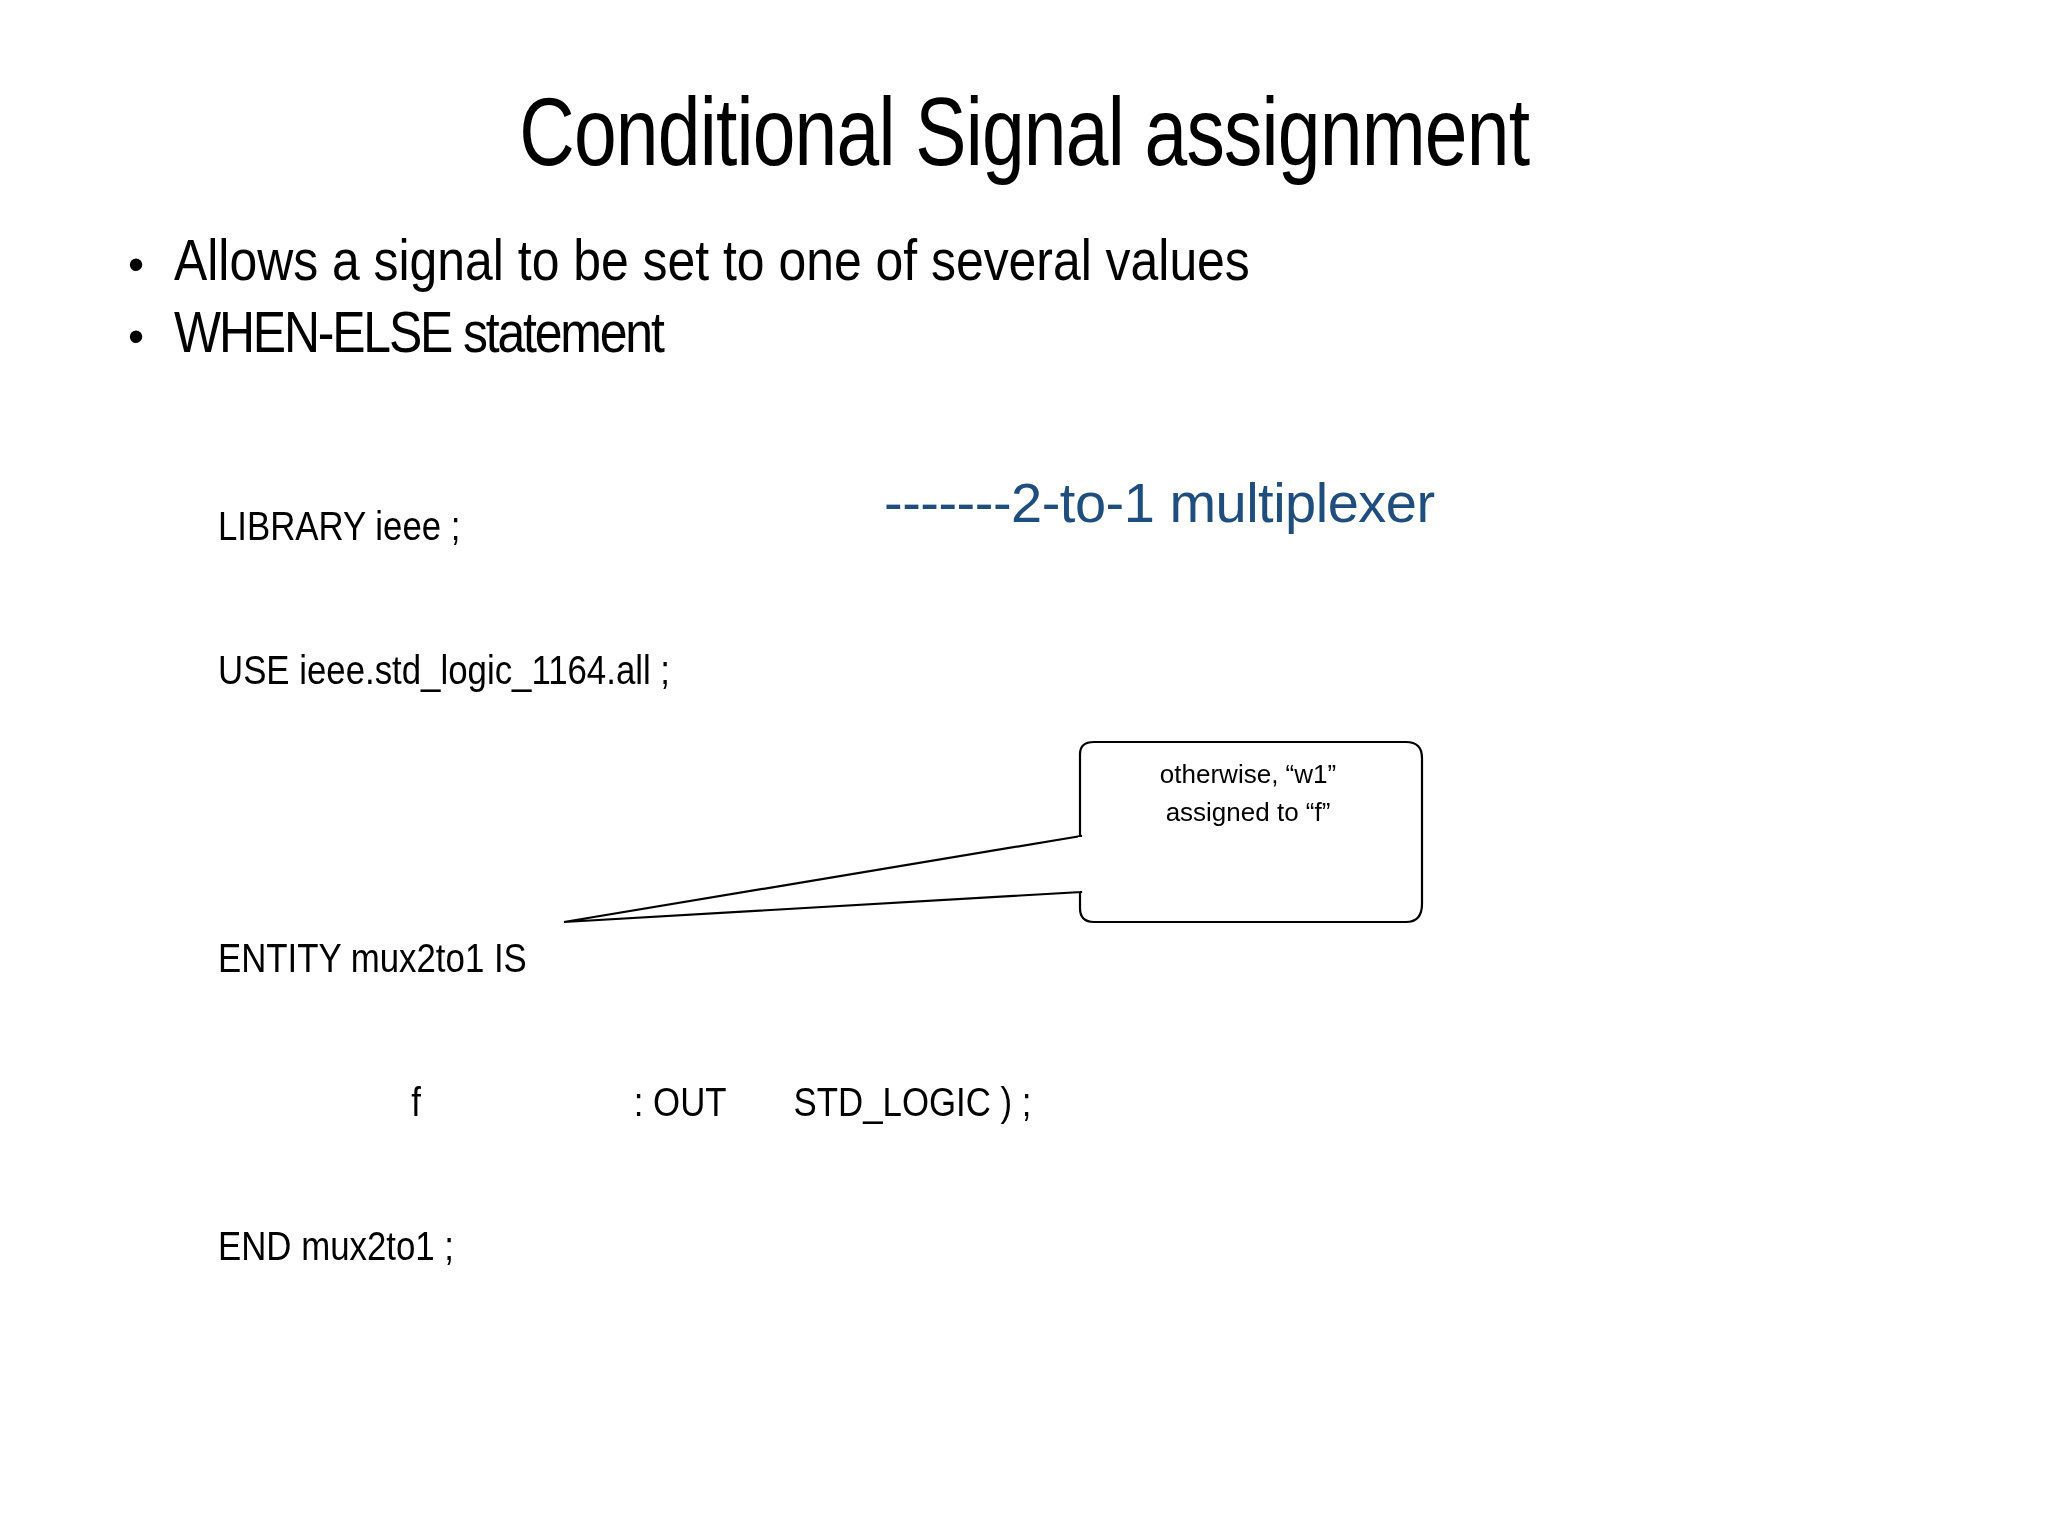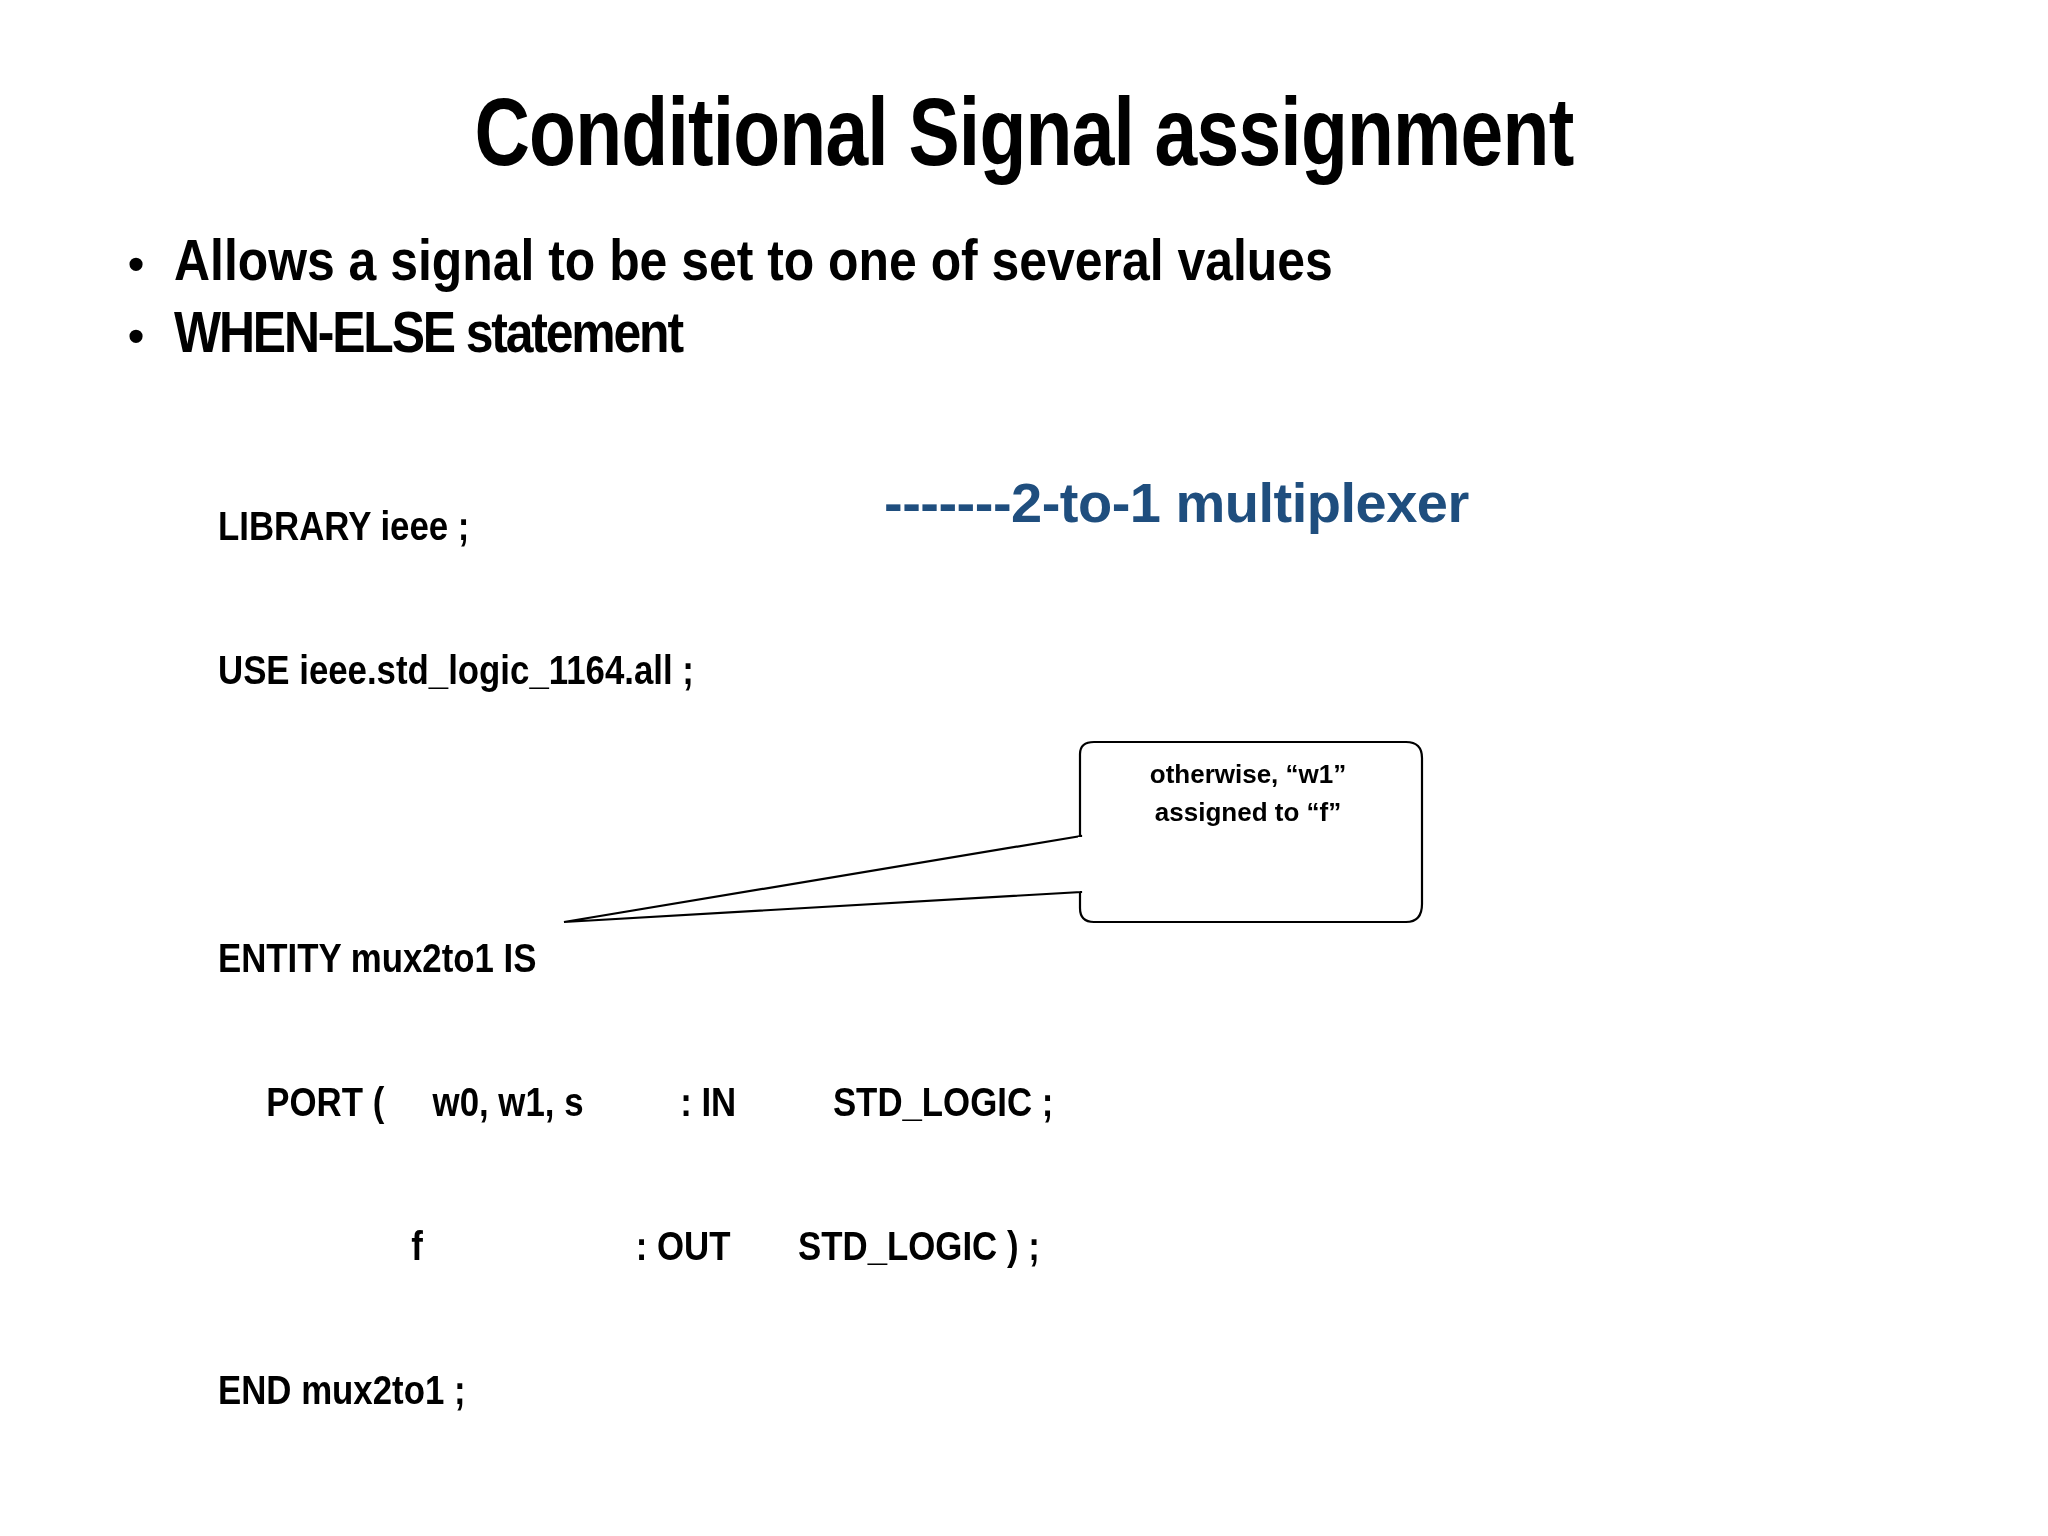--- a/index.html
+++ b/index.html
@@ -15,7 +15,6 @@
     overflow: hidden;
     font-family: "Liberation Sans", sans-serif;
     color: #000000;
-    font-weight: bold;
   }
 
   

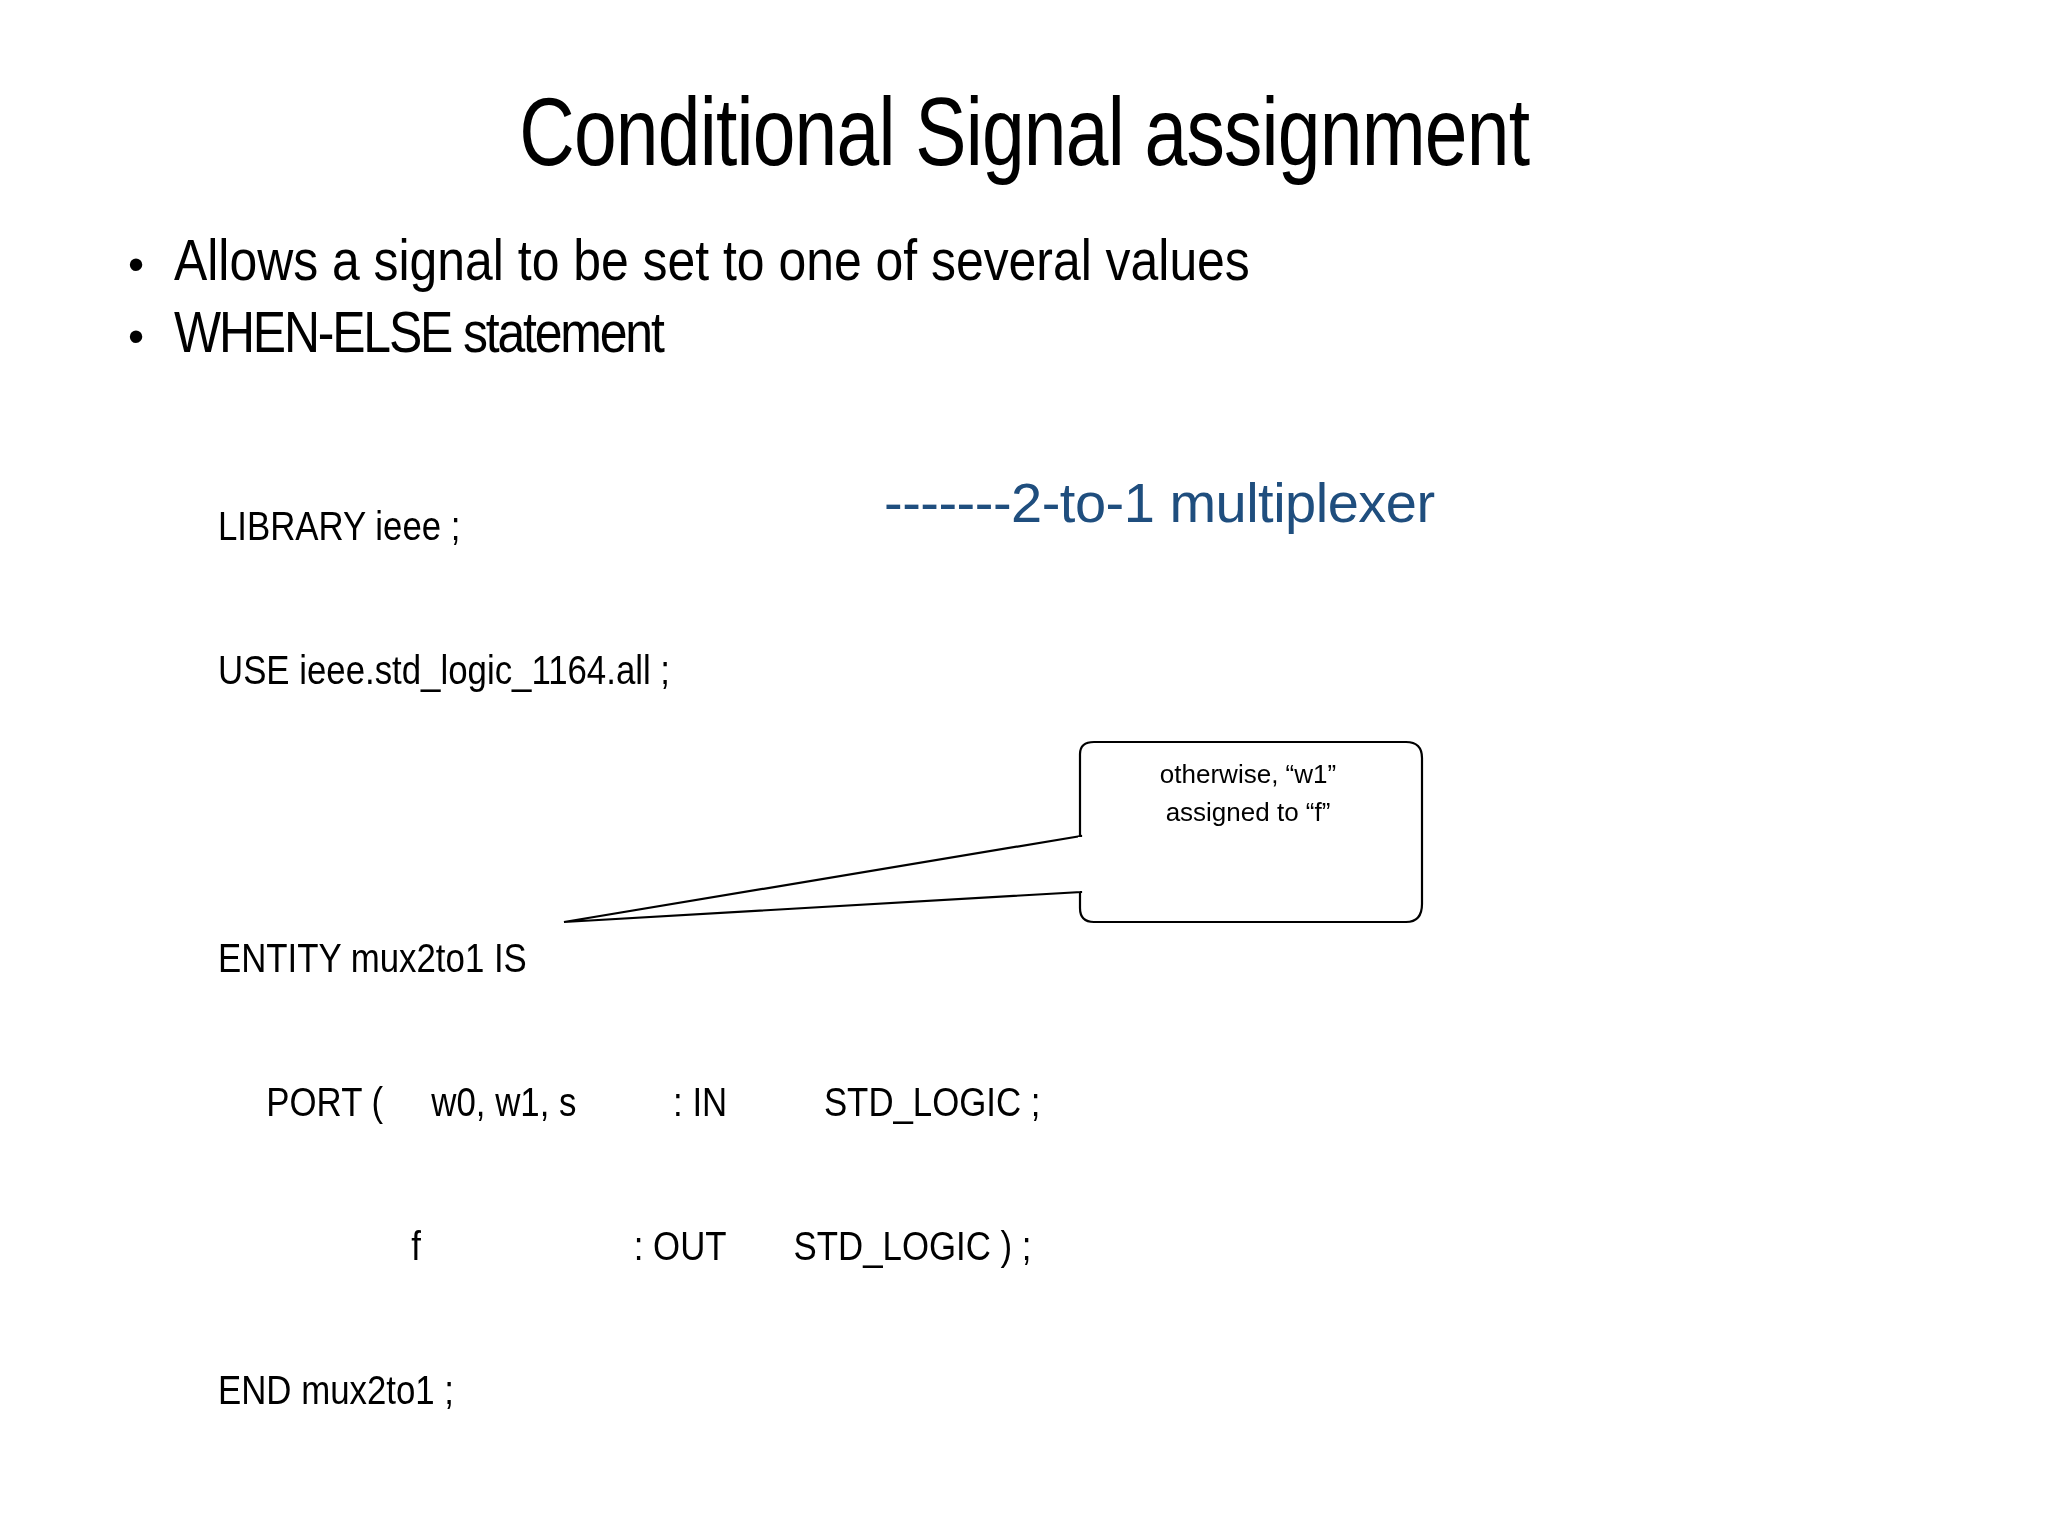--- a/index.html
+++ b/index.html
@@ -145,7 +145,6 @@
     <div class="code-line"><span>USE ieee.std_logic_1164.all ;</span></div>
     <div class="code-blank"></div>
     <div class="code-line"><span>ENTITY mux2to1 IS</span></div>
-    <div class="code-line"><span>     PORT (     w0, w1, s          : IN          STD_LOGIC ;</span></div>
     <div class="code-line"><span>                    f                      : OUT       STD_LOGIC ) ;</span></div>
     <div class="code-line"><span>END mux2to1 ;</span></div>
     <div class="code-blank"></div>

